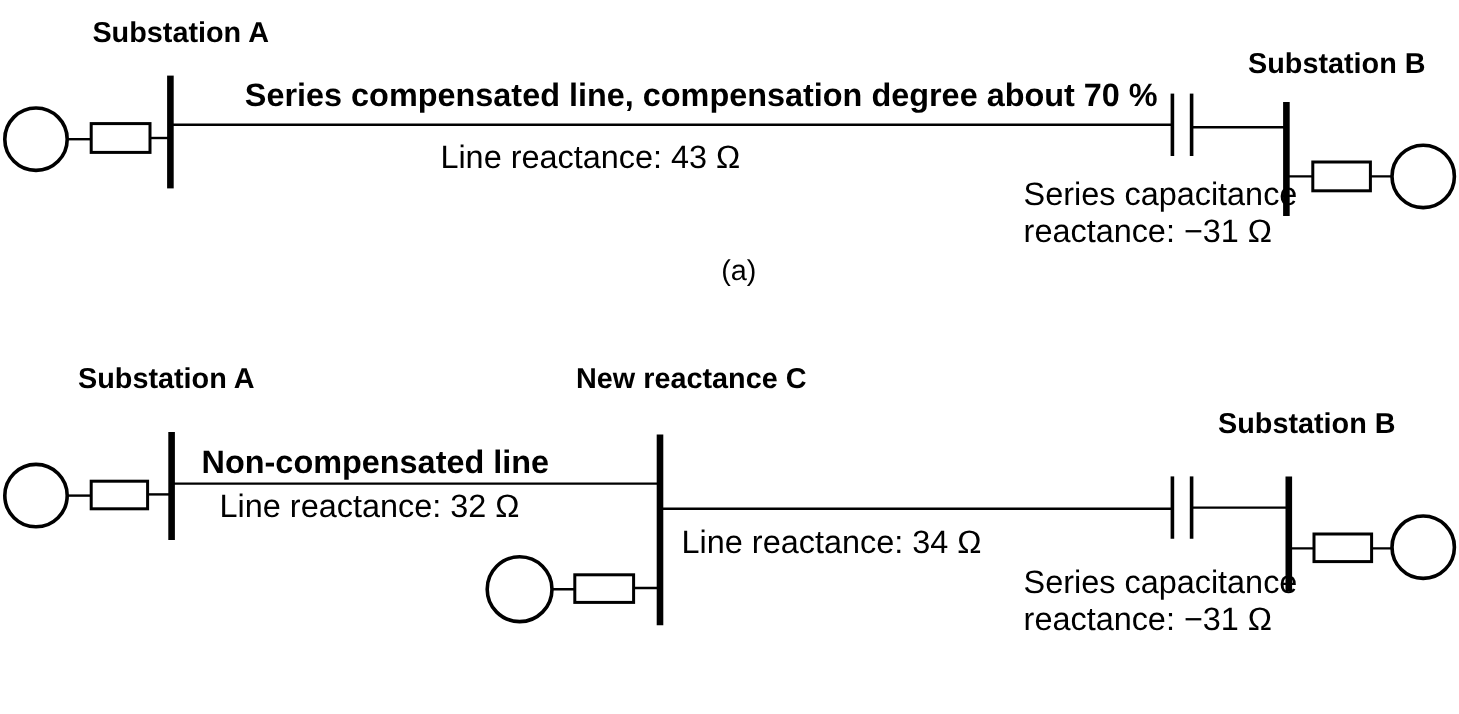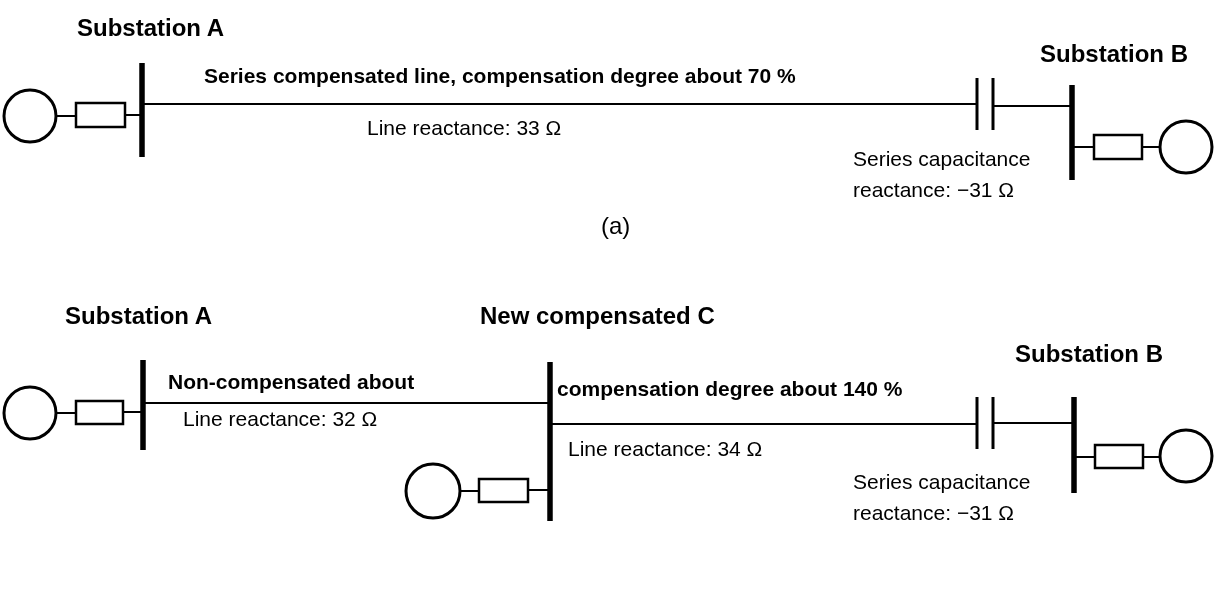--- a/index.html
+++ b/index.html
@@ -16,7 +16,7 @@
   .label { position: absolute; white-space: nowrap; line-height: 1.15; }
   .bold { font-weight: bold; }
   .fs24 { font-size: 24px; }
-  .fs21 { font-size: 21px; }
+  .fs21 { font-size: 27px; }
   svg line, svg circle, svg rect { stroke: #000000; fill: none; }
 </style>
 </head>

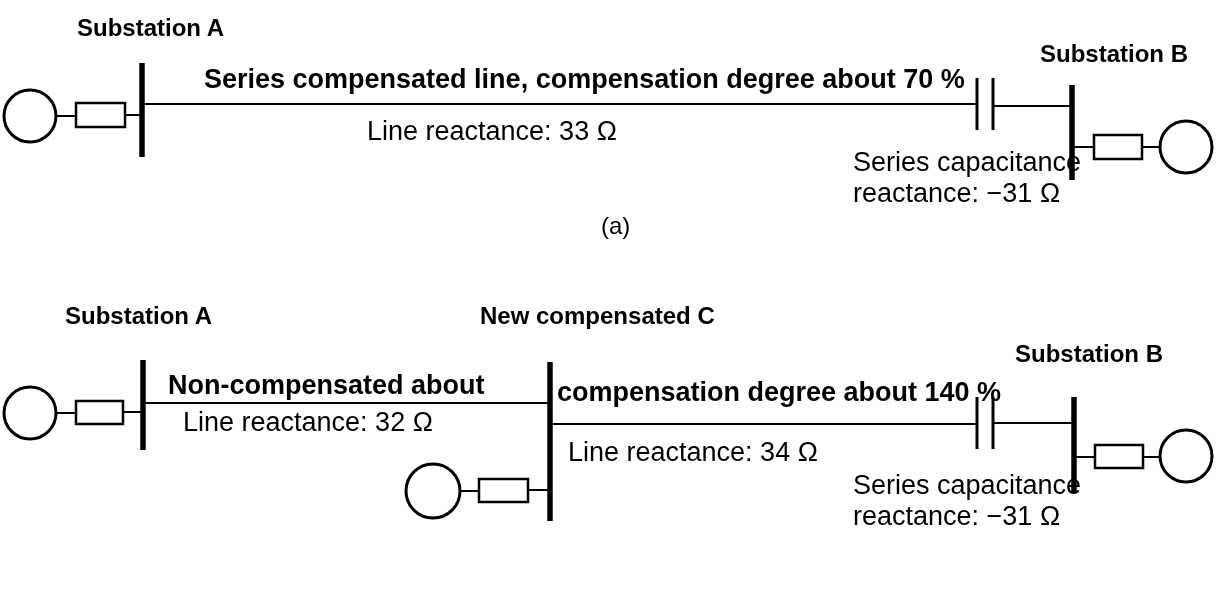--- a/index.html
+++ b/index.html
@@ -84,7 +84,7 @@
   <div class="label bold fs24" style="left:77px; top:14px;">Substation A</div>
   <div class="label bold fs24" style="left:1040px; top:40px;">Substation B</div>
   <div class="label bold fs21" style="left:204px; top:64px;">Series compensated line, compensation degree about 70 %</div>
-  <div class="label fs21" style="left:367px; top:116px;">Line reactance: 33 Ω</div>
+  <div class="label fs21" style="left:367px; top:116px;">Line reactance: 43 Ω</div>
   <div class="label fs21" style="left:853px; top:147px;">Series capacitance</div>
   <div class="label fs21" style="left:853px; top:178px;">reactance: −31 Ω</div>
   <div class="label fs24" style="left:601px; top:212px;">(a)</div>

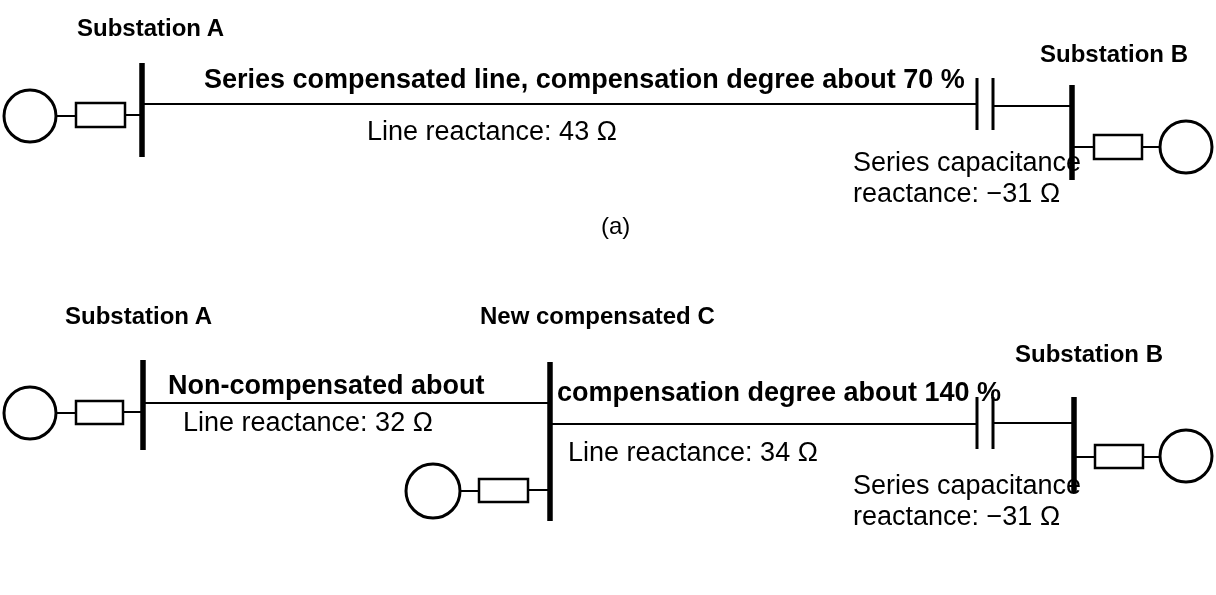--- a/index.html
+++ b/index.html
@@ -90,7 +90,7 @@
   <div class="label fs24" style="left:601px; top:212px;">(a)</div>
 
   <div class="label bold fs24" style="left:65px; top:302px;">Substation A</div>
-  <div class="label bold fs24" style="left:480px; top:302px;">New compensated C</div>
+  <div class="label bold fs24" style="left:480px; top:302px;">New reactance C</div>
   <div class="label bold fs24" style="left:1015px; top:340px;">Substation B</div>
   <div class="label bold fs21" style="left:168px; top:370px;">Non-compensated about</div>
   <div class="label fs21" style="left:183px; top:407px;">Line reactance: 32 Ω</div>

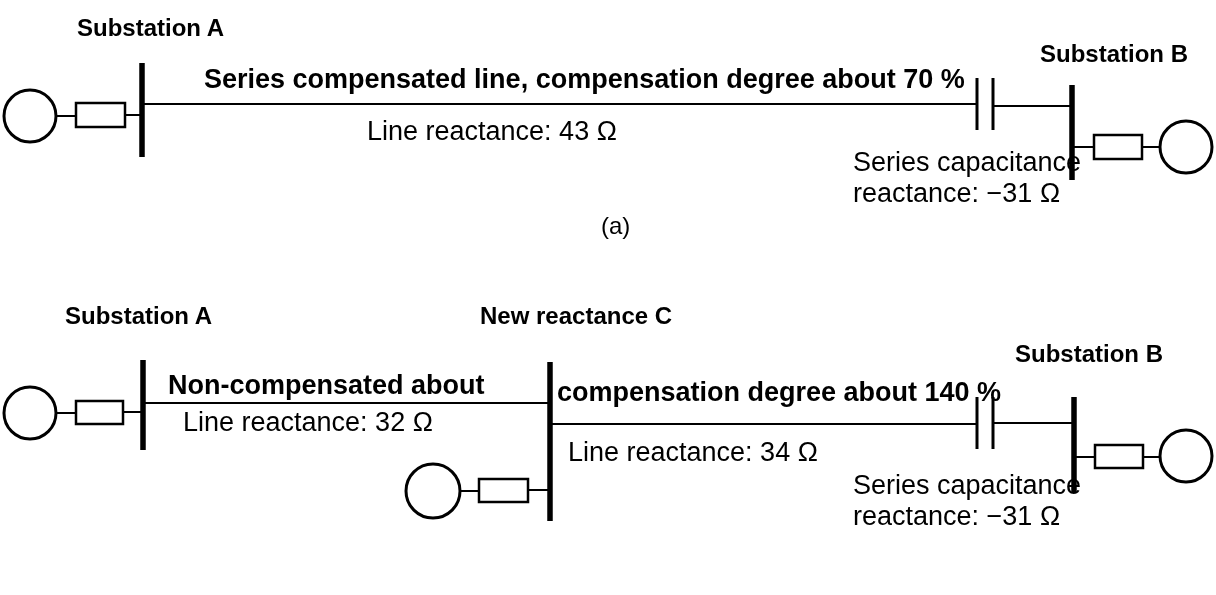--- a/index.html
+++ b/index.html
@@ -92,7 +92,7 @@
   <div class="label bold fs24" style="left:65px; top:302px;">Substation A</div>
   <div class="label bold fs24" style="left:480px; top:302px;">New reactance C</div>
   <div class="label bold fs24" style="left:1015px; top:340px;">Substation B</div>
-  <div class="label bold fs21" style="left:168px; top:370px;">Non-compensated about</div>
+  <div class="label bold fs21" style="left:168px; top:370px;">Non-compensated line</div>
   <div class="label fs21" style="left:183px; top:407px;">Line reactance: 32 Ω</div>
   <div class="label bold fs21" style="left:557px; top:377px;">compensation degree about 140 %</div>
   <div class="label fs21" style="left:568px; top:437px;">Line reactance: 34 Ω</div>

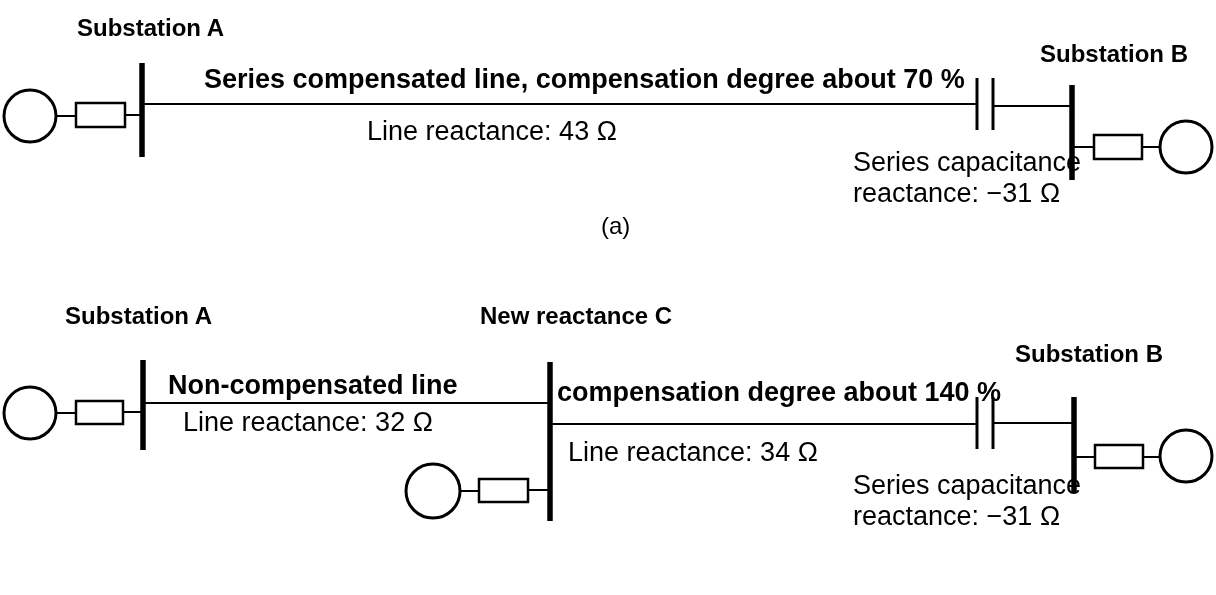--- a/index.html
+++ b/index.html
@@ -94,7 +94,6 @@
   <div class="label bold fs24" style="left:1015px; top:340px;">Substation B</div>
   <div class="label bold fs21" style="left:168px; top:370px;">Non-compensated line</div>
   <div class="label fs21" style="left:183px; top:407px;">Line reactance: 32 Ω</div>
-  <div class="label bold fs21" style="left:557px; top:377px;">compensation degree about 140 %</div>
   <div class="label fs21" style="left:568px; top:437px;">Line reactance: 34 Ω</div>
   <div class="label fs21" style="left:853px; top:470px;">Series capacitance</div>
   <div class="label fs21" style="left:853px; top:501px;">reactance: −31 Ω</div>

